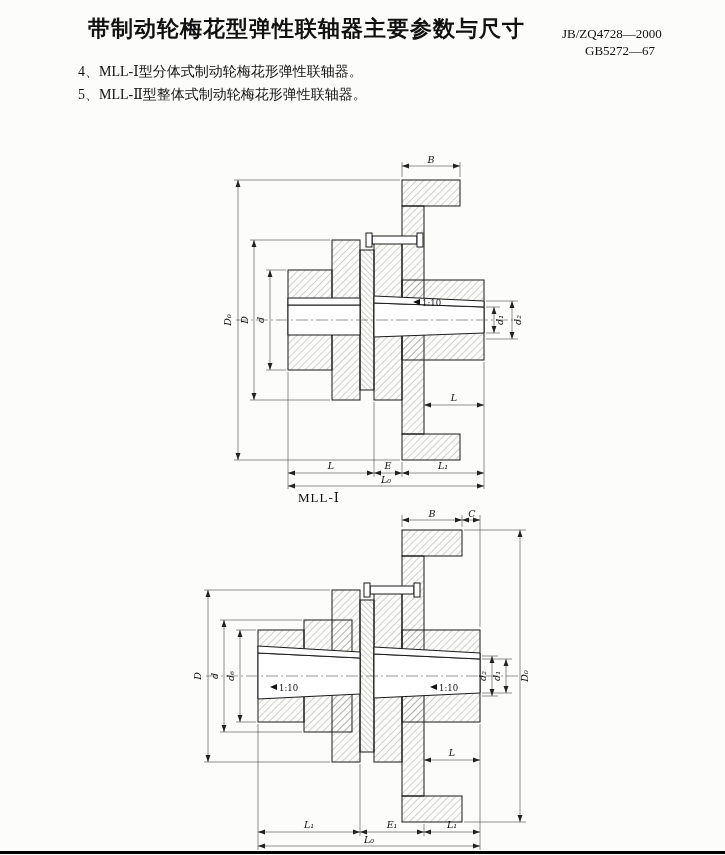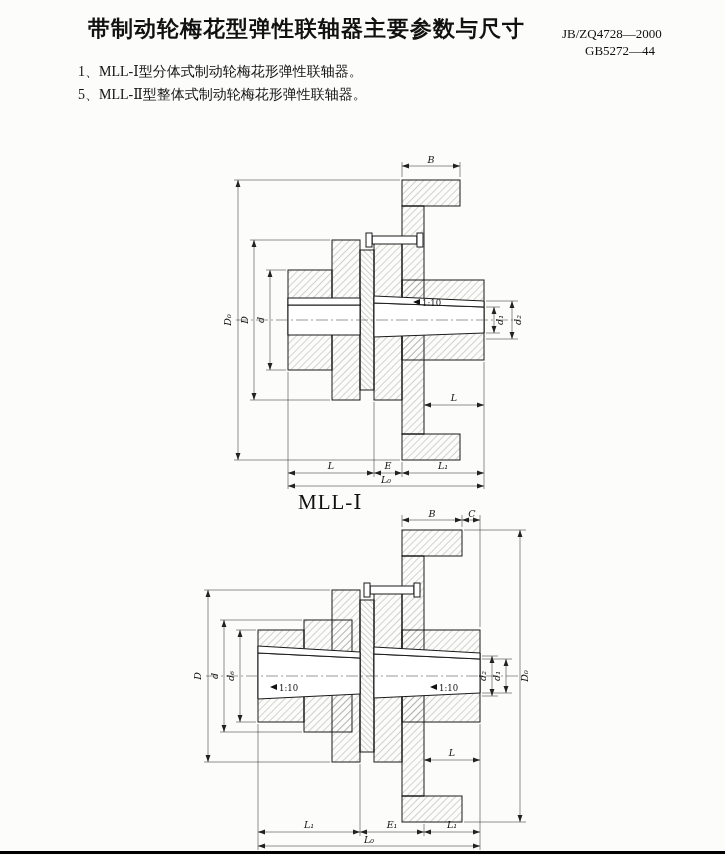--- a/index.html
+++ b/index.html
@@ -53,7 +53,7 @@
 
 <div class="abs title">带制动轮梅花型弹性联轴器主要参数与尺寸</div>
 <div class="abs std1">JB/ZQ4728—2000</div>
-<div class="abs std2">GB5272—44</div>
+<div class="abs std2">GB5272—67</div>
 <div class="abs note note1">1、MLL-Ⅰ型分体式制动轮梅花形弹性联轴器。</div>
 <div class="abs note note2">5、MLL-Ⅱ型整体式制动轮梅花形弹性联轴器。</div>
 

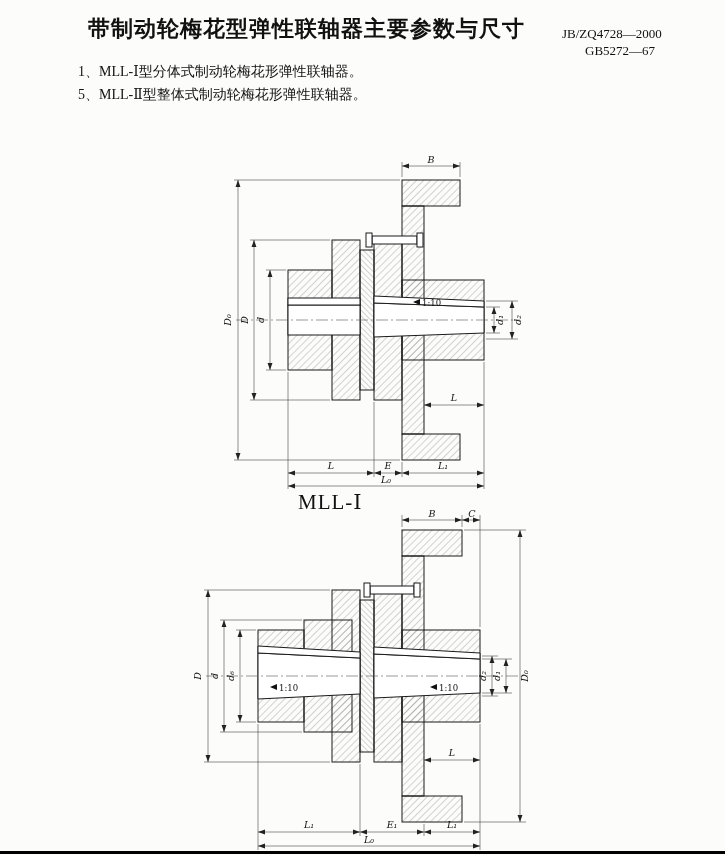--- a/index.html
+++ b/index.html
@@ -54,7 +54,7 @@
 <div class="abs title">带制动轮梅花型弹性联轴器主要参数与尺寸</div>
 <div class="abs std1">JB/ZQ4728—2000</div>
 <div class="abs std2">GB5272—67</div>
-<div class="abs note note1">1、MLL-Ⅰ型分体式制动轮梅花形弹性联轴器。</div>
+<div class="abs note note1">4、MLL-Ⅰ型分体式制动轮梅花形弹性联轴器。</div>
 <div class="abs note note2">5、MLL-Ⅱ型整体式制动轮梅花形弹性联轴器。</div>
 
 <svg class="abs" style="left:222px;top:155px" width="306" height="335" viewBox="0 0 306 335">

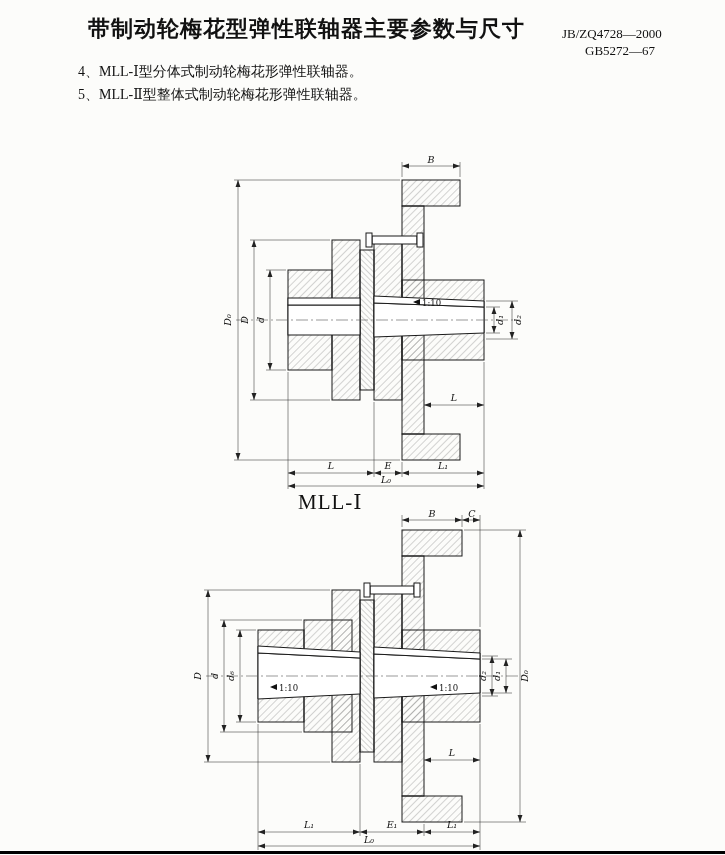--- a/index.html
+++ b/index.html
@@ -18,7 +18,7 @@
   .note{left:78px;font-size:14px;white-space:nowrap;}
   .note1{top:63px;}
   .note2{top:86px;}
-  .caption{font-size:21px;letter-spacing:1px;white-space:nowrap;}
+  .caption{font-size:13px;letter-spacing:1px;white-space:nowrap;}
   .cap1{left:298px;top:490px;}
   .cap2{left:298px;top:868px;}
   .bottomrule{left:0;top:851px;width:725px;height:3px;background:#000;}

